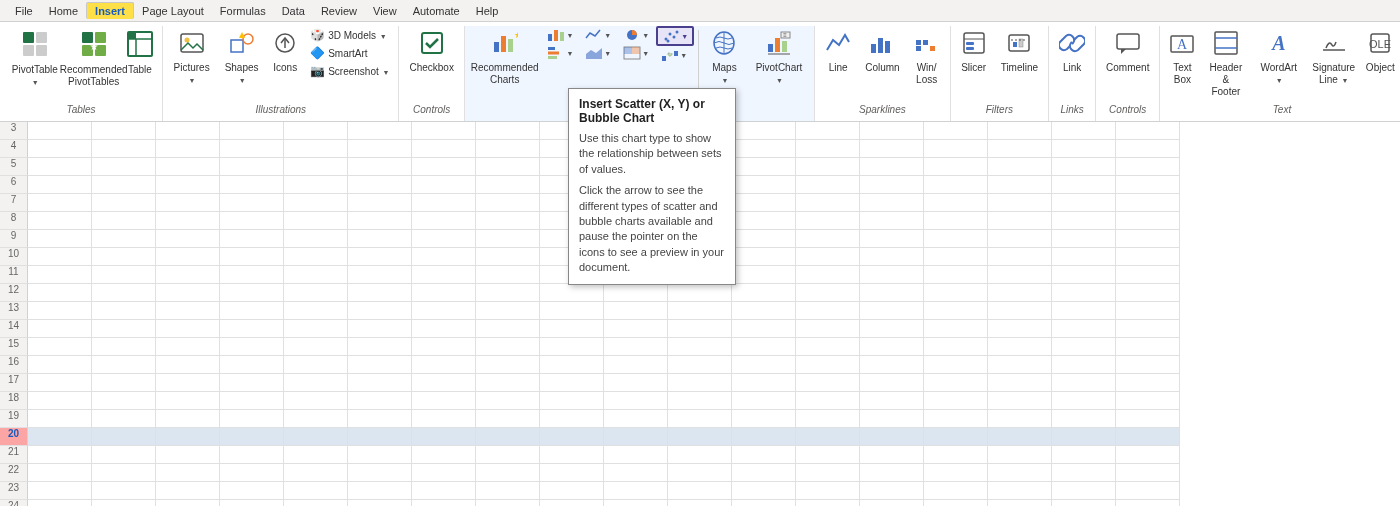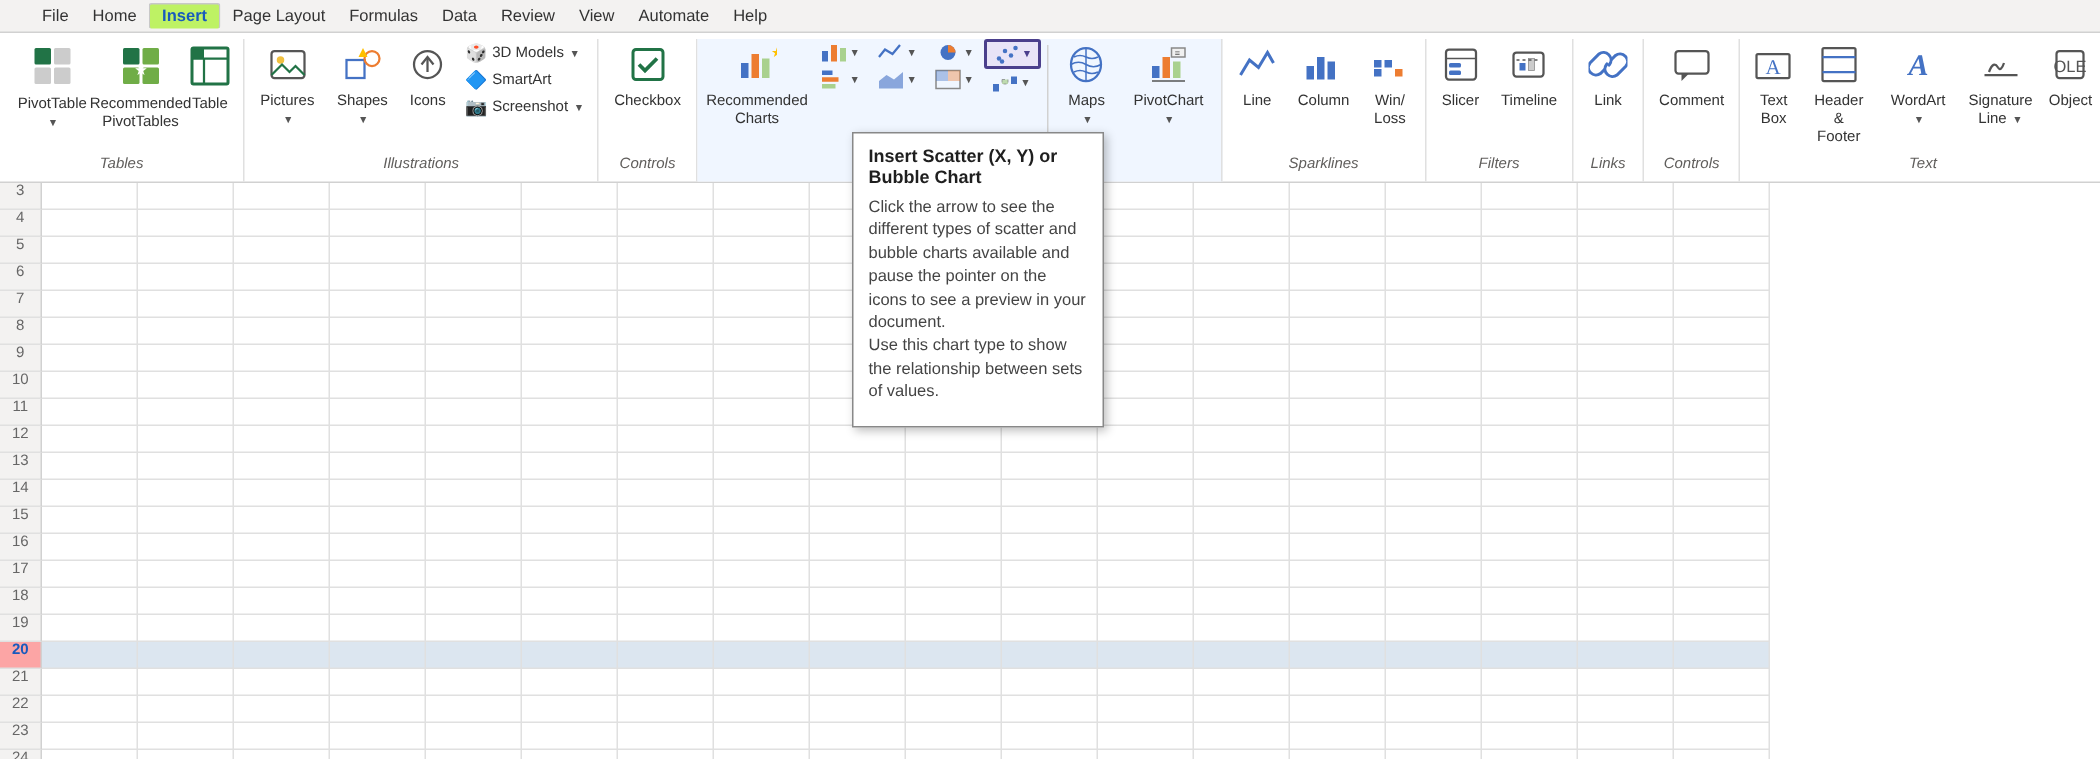--- a/index.html
+++ b/index.html
@@ -12,7 +12,7 @@
       height: 22px;
       background: #f3f2f1;
       border-bottom: 1px solid #d1d1d1;
-      padding: 0 20px;
+      padding: 0 7px;
     }
     .menu-item {
       padding: 2px 8px;

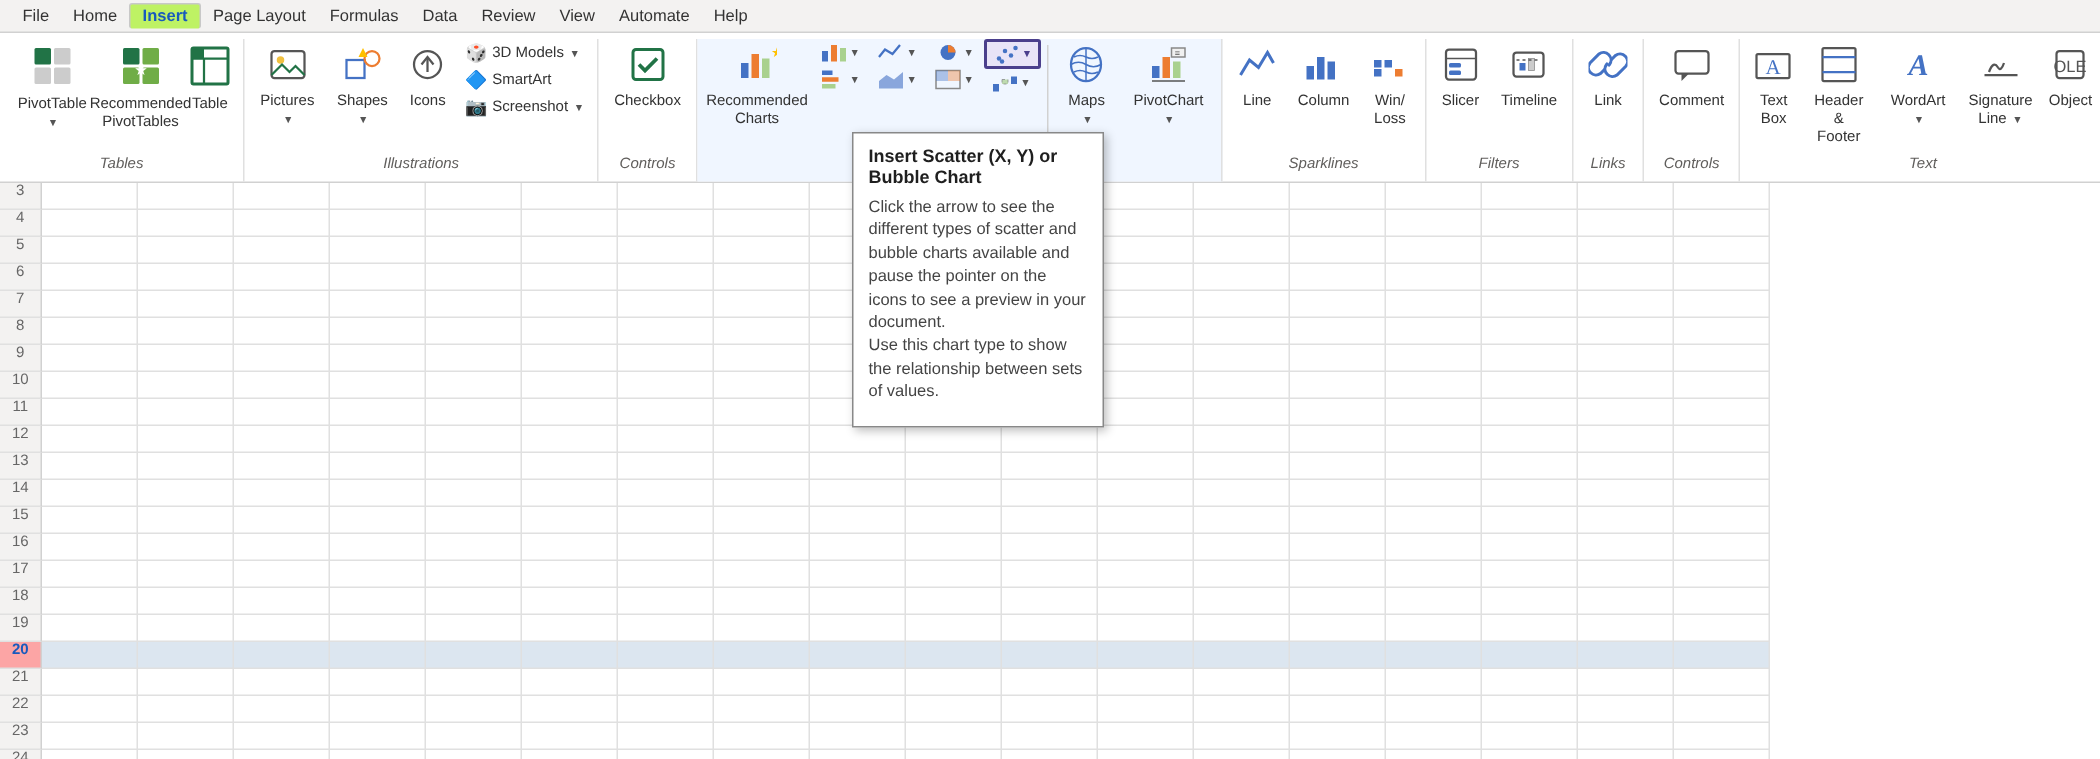--- a/index.html
+++ b/index.html
@@ -22,7 +22,7 @@
       border-radius: 2px;
     }
     .menu-item.active {
-      background: #bef264;
+      background: #fde047;
       border: 1px solid #c8c8c8;
       border-bottom: none;
       font-weight: 600;

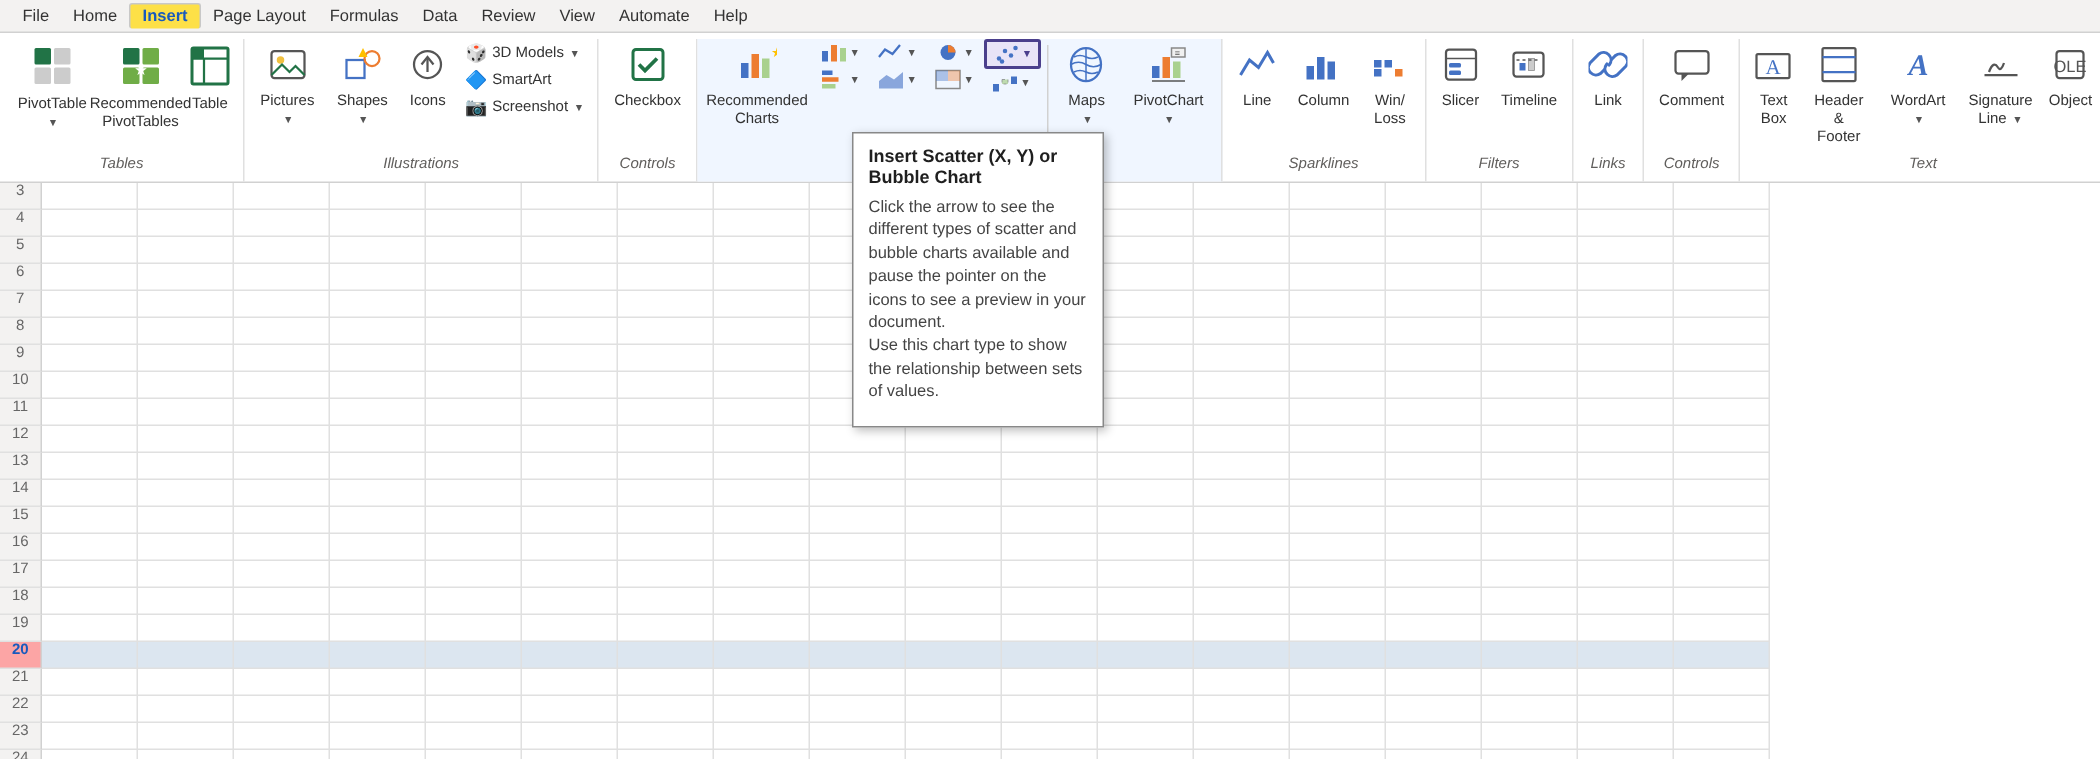--- a/index.html
+++ b/index.html
@@ -575,8 +575,8 @@
 <div class="tooltip-box">
   <div class="tooltip-title">Insert Scatter (X, Y) or Bubble Chart</div>
   <div class="tooltip-body">
+    <p style="margin-bottom:6px;">Use this chart type to show the relationship between sets of values.</p>
     <p>Click the arrow to see the different types of scatter and bubble charts available and pause the pointer on the icons to see a preview in your document.</p>
-    <p style="margin-bottom:6px;">Use this chart type to show the relationship between sets of values.</p>
   </div>
 </div>
 

